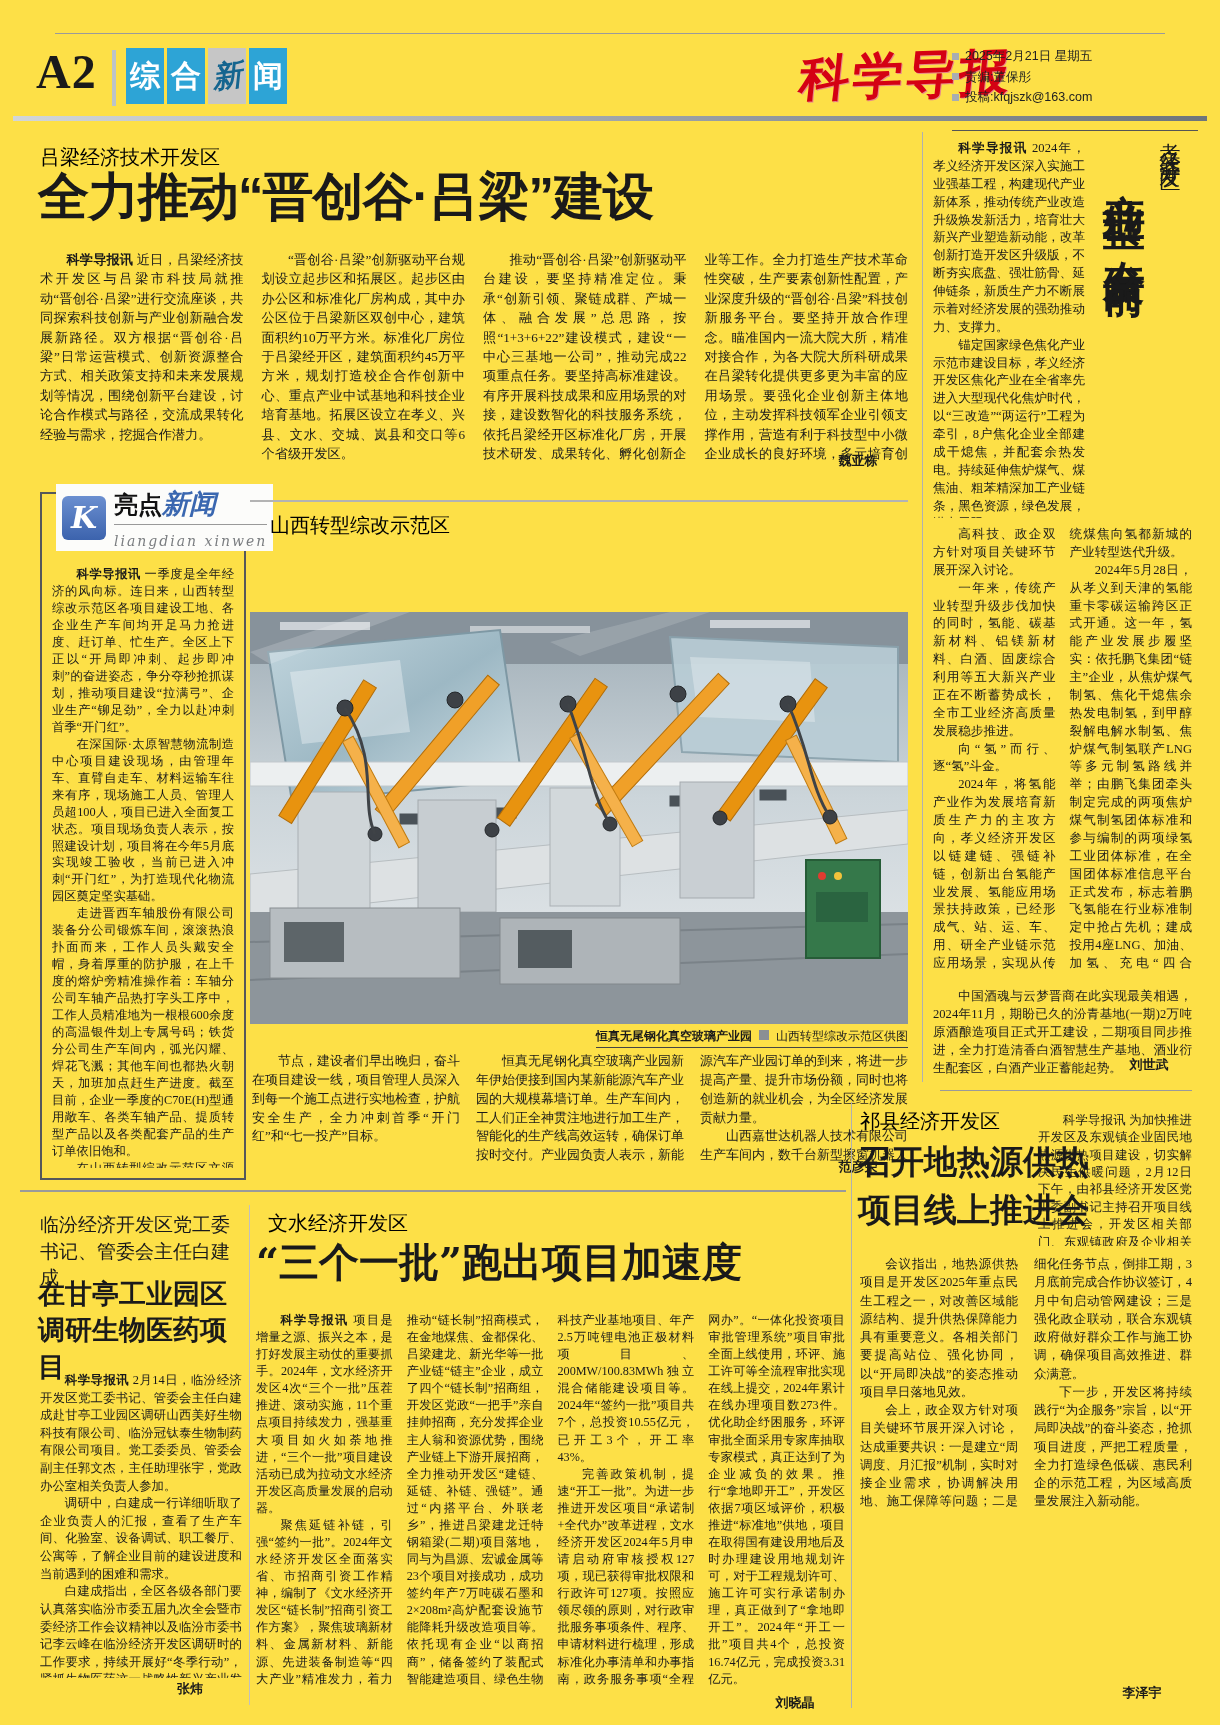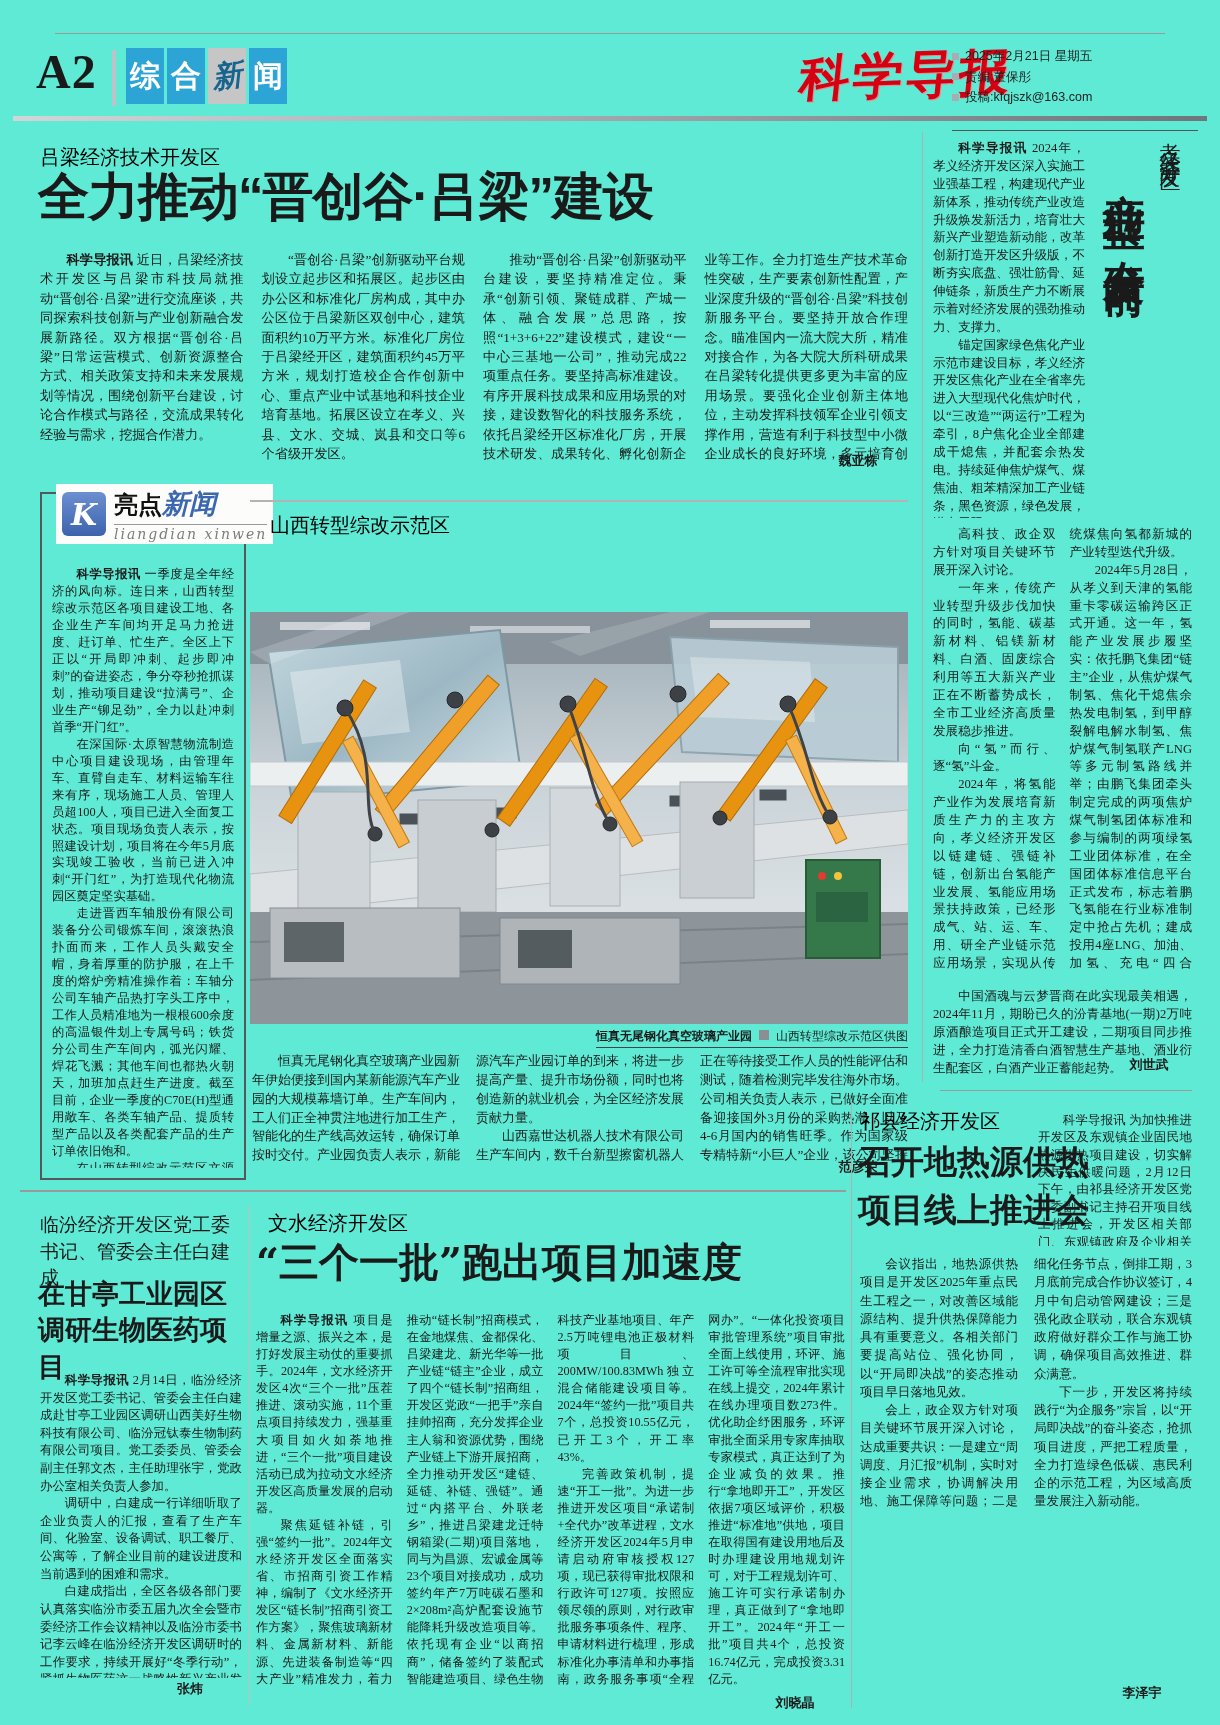--- a/index.html
+++ b/index.html
@@ -3,7 +3,7 @@
 <meta charset="utf-8">
 <style>
   html,body{margin:0;padding:0;background:#e8e8e4;}
-  .page{position:relative;width:1220px;height:1725px;margin:0 auto;background:#5eead4;
+  .page{position:relative;width:1220px;height:1725px;margin:0 auto;background:#fde047;
         font-family:"Liberation Serif",serif;color:#1a1a1a;overflow:hidden;}
   .abs{position:absolute;}
   

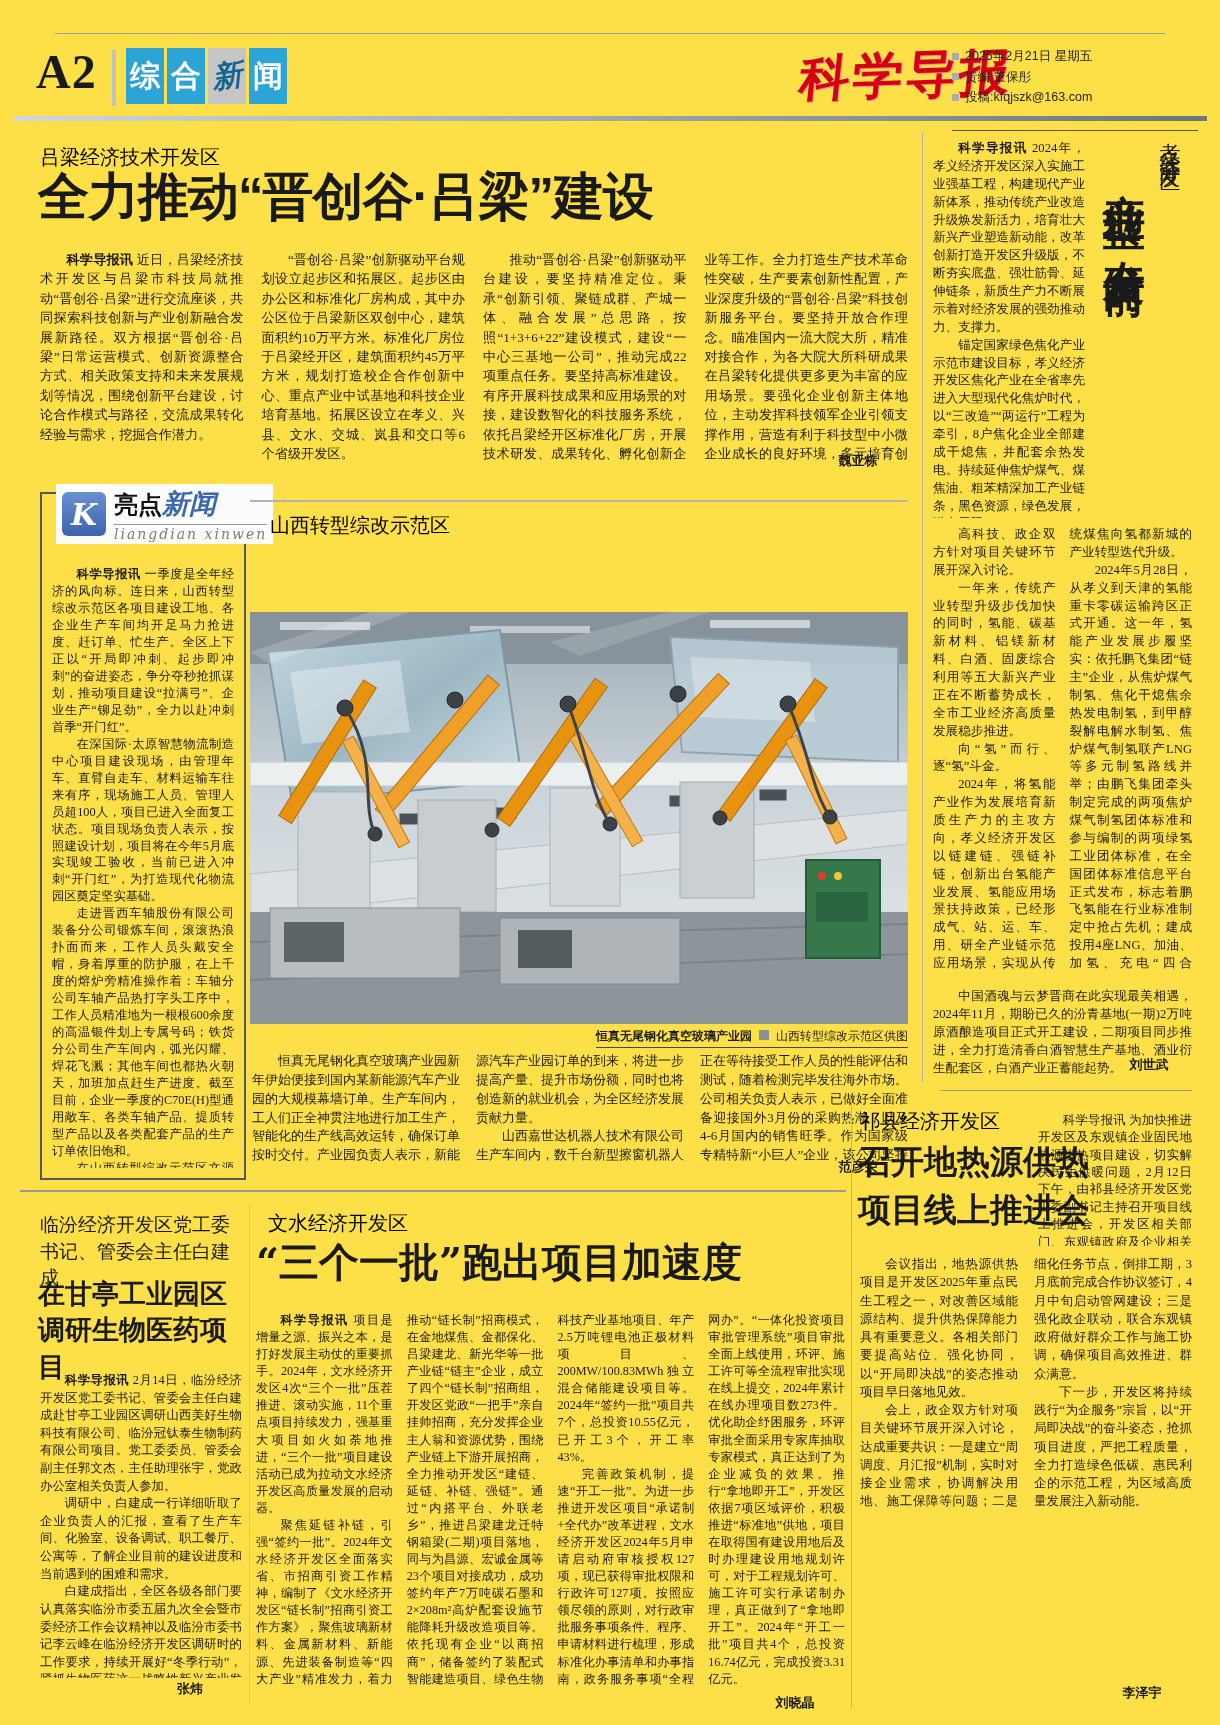--- a/index.html
+++ b/index.html
@@ -42,7 +42,7 @@
   .hl-title{font:900 24px "Liberation Sans",sans-serif;color:#111;white-space:nowrap;}
   .hl-title .script{font:italic 700 27px "DejaVu Serif",serif;color:#3a67b0;}
   .hl-pinyin{font:italic 14px "DejaVu Serif",serif;color:#7a7d80;letter-spacing:2px;
-        border-top:1px solid #999;margin-top:2px;padding-top:1px;}
+        border-top:1px solid #999;margin-top:2px;padding-top:8px;}
   .hl-text{left:52px;top:566px;width:182px;height:602px;font-size:12.3px;line-height:1.38;}
   
   .mid-rule{left:250px;top:500px;width:658px;height:2px;background:#b3b3b3;}

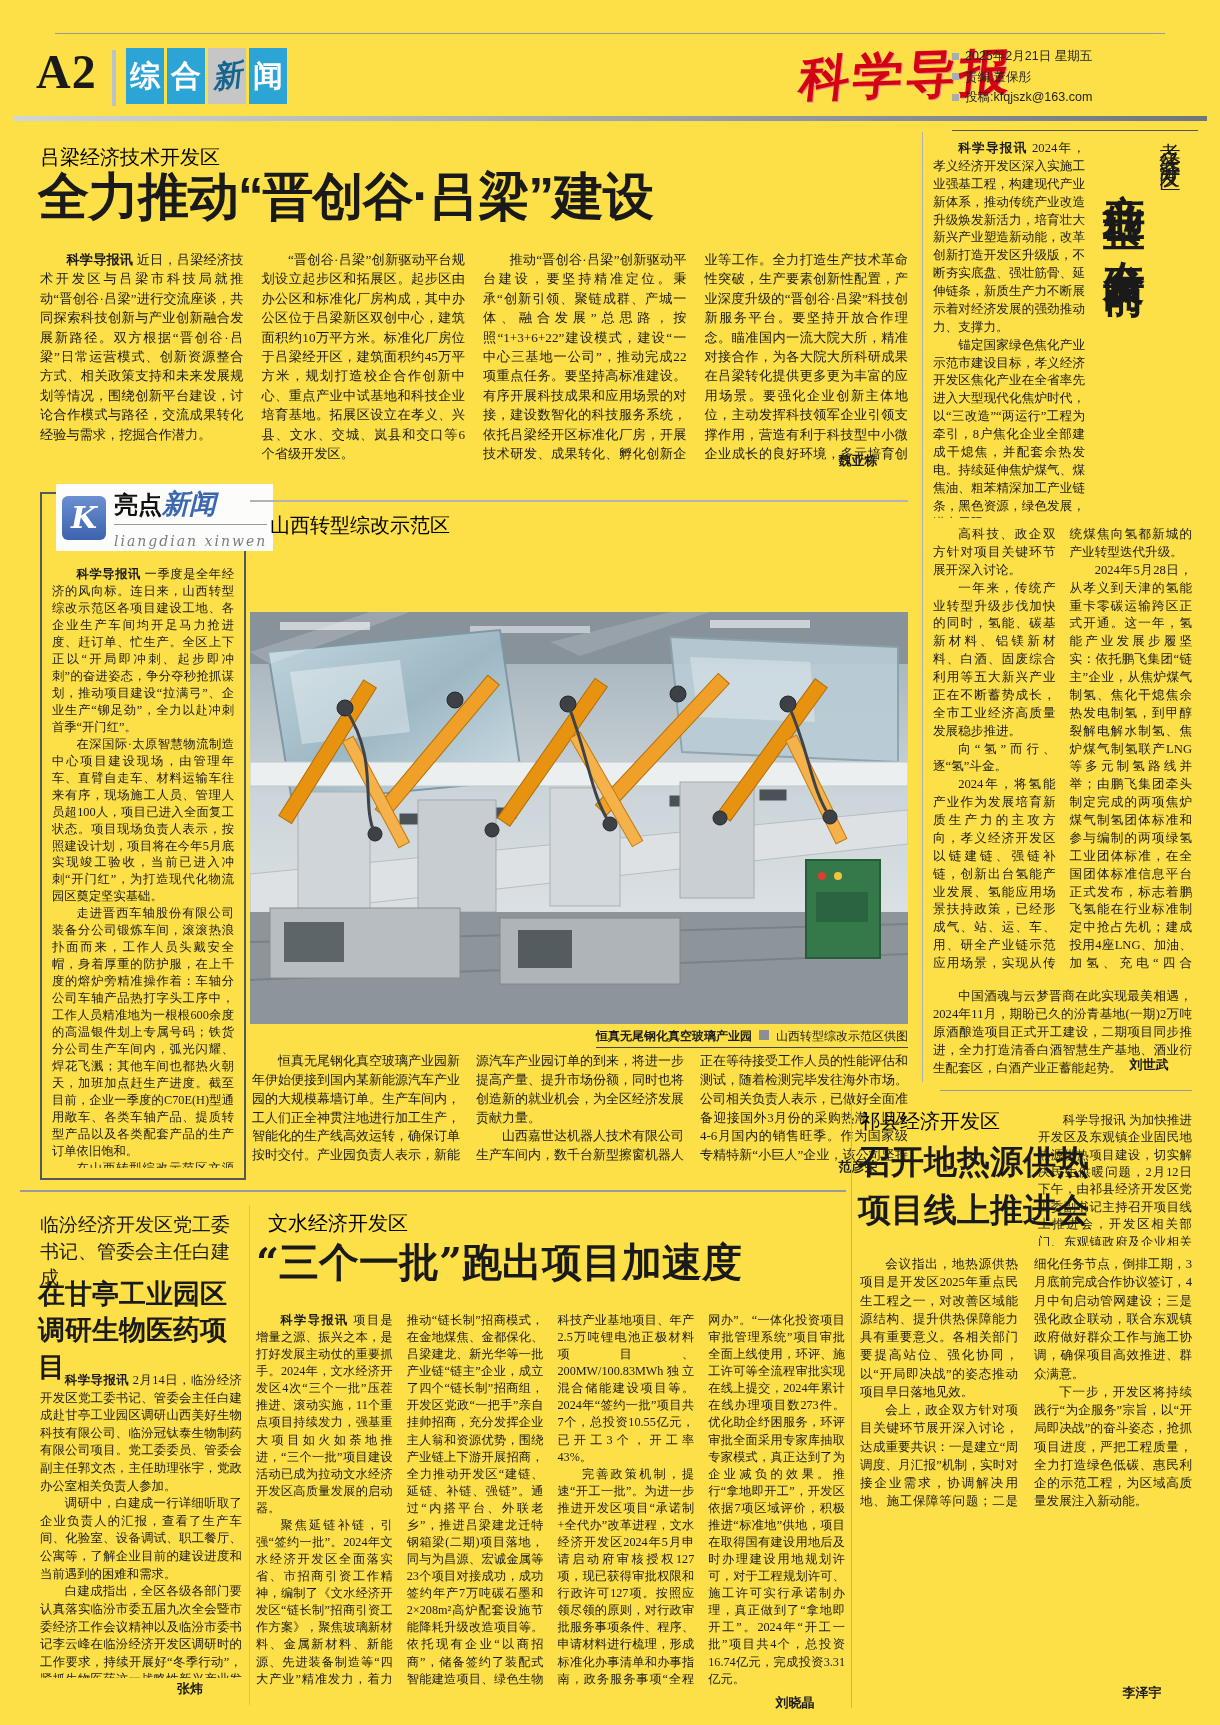--- a/index.html
+++ b/index.html
@@ -241,6 +241,7 @@
     </span>
   </div>
   <div class="abs zx-cont body-text paras">
+      <p>节点，建设者们早出晚归，奋斗在项目建设一线，项目管理人员深入到每一个施工点进行实地检查，护航安全生产，全力冲刺首季“开门红”和“七一投产”目标。</p>
       <p>恒真无尾钢化真空玻璃产业园新年伊始便接到国内某新能源汽车产业园的大规模幕墙订单。生产车间内，工人们正全神贯注地进行加工生产，智能化的生产线高效运转，确保订单按时交付。产业园负责人表示，新能源汽车产业园订单的到来，将进一步提高产量、提升市场份额，同时也将创造新的就业机会，为全区经济发展贡献力量。</p>
       <p>山西嘉世达机器人技术有限公司生产车间内，数千台新型擦窗机器人正在等待接受工作人员的性能评估和测试，随着检测完毕发往海外市场。公司相关负责人表示，已做好全面准备迎接国外3月份的采购热潮，以及4-6月国内的销售旺季。作为国家级专精特新“小巨人”企业，该公司坚持自主研发设计，拥有有效专利136项，产品除国内销售外，运销56个国家和地区。</p>
     </div>

